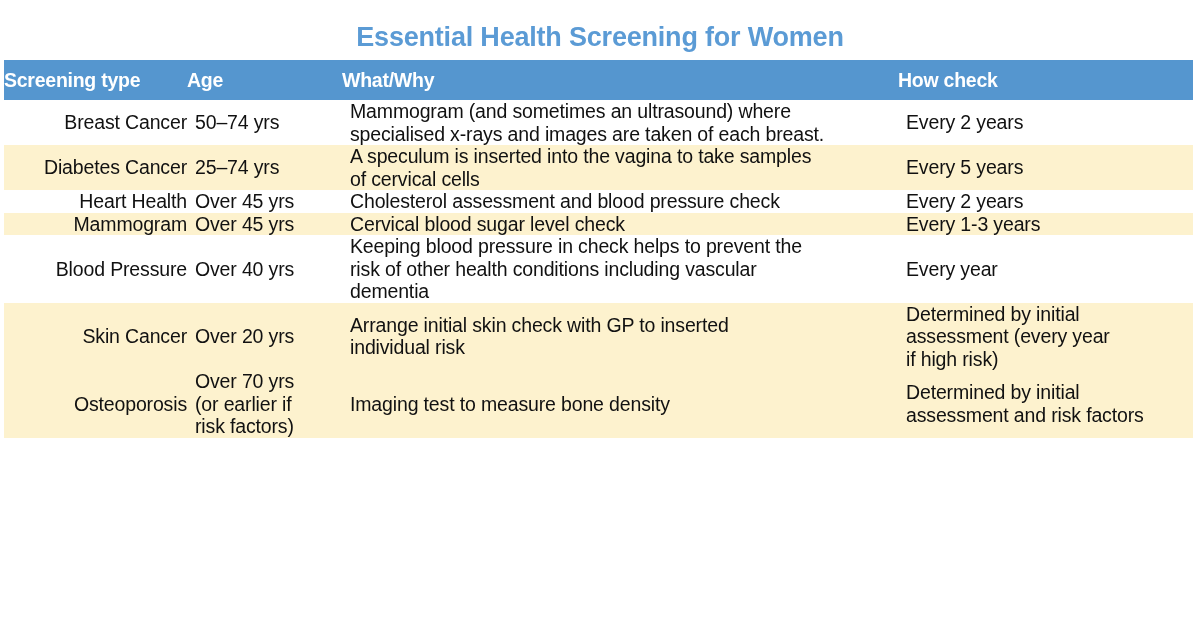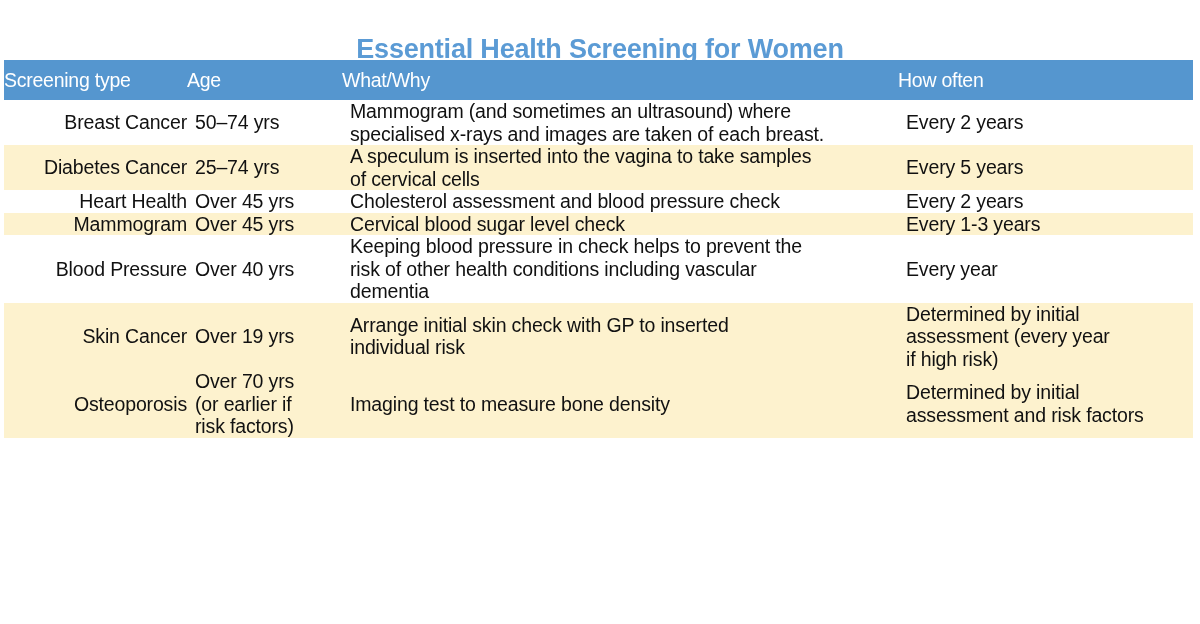--- a/index.html
+++ b/index.html
@@ -26,7 +26,7 @@
   .title {
     position: absolute;
     left: 0;
-    top: 32px;
+    top: 20px;
     width: 1200px;
     text-align: center;
     font-size: 27px;

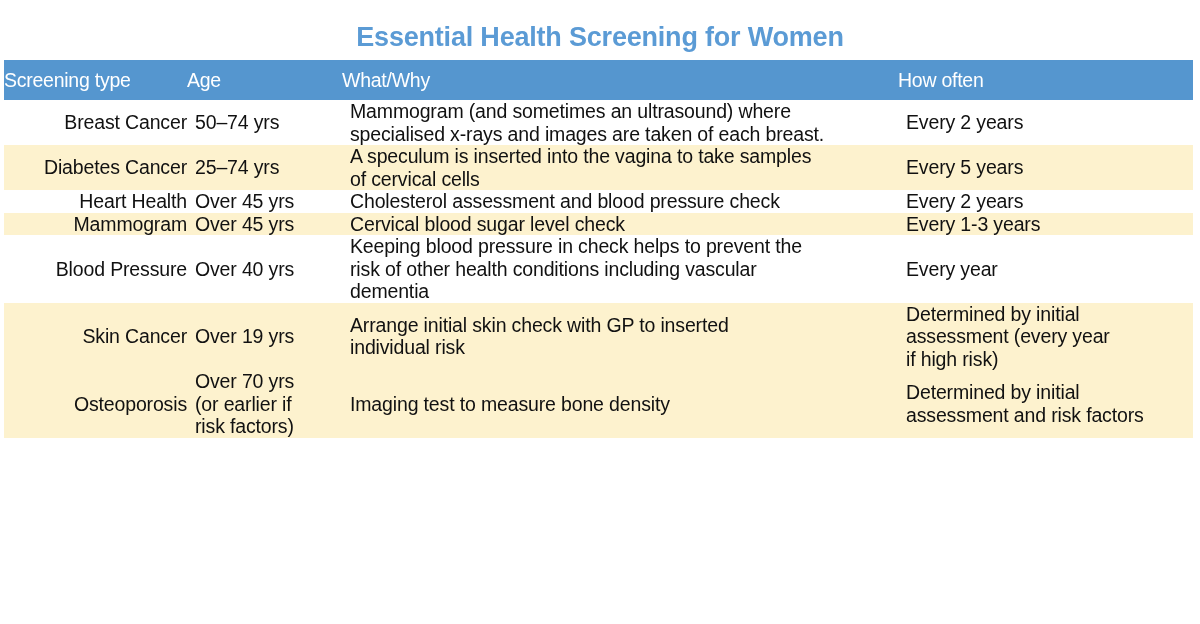--- a/index.html
+++ b/index.html
@@ -65,7 +65,7 @@
   thead th {
     color: #ffffff;
     font-size: 19.5px;
-    font-weight: normal;
+    font-weight: bold;
     letter-spacing: -0.25px;
     line-height: 22px;
     white-space: nowrap;

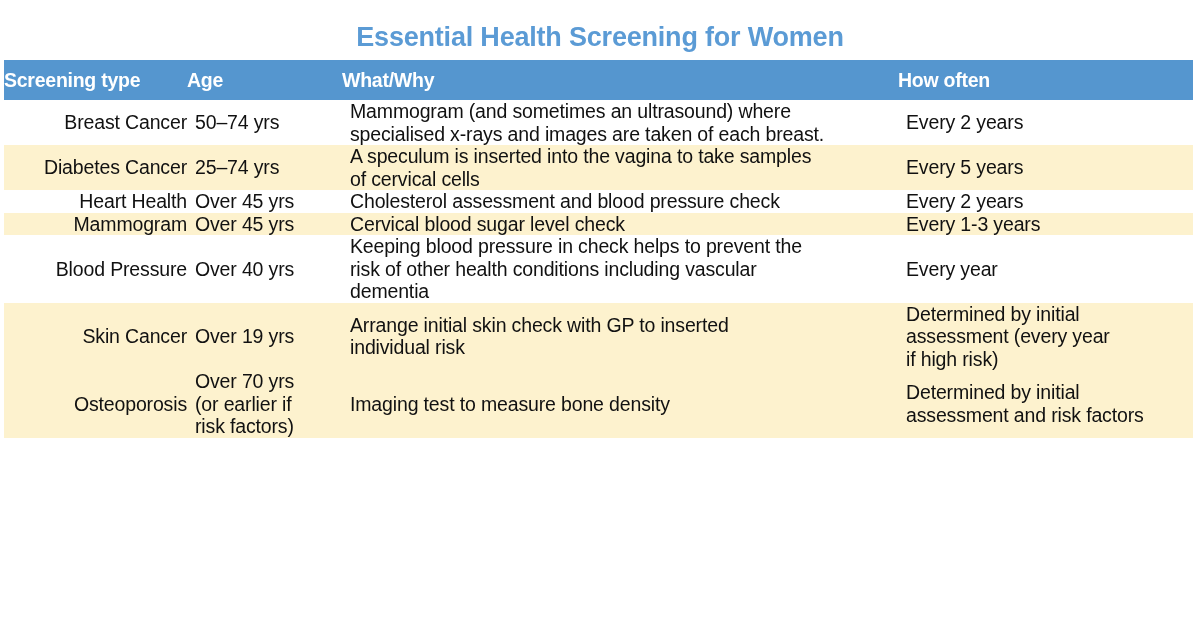--- a/index.html
+++ b/index.html
@@ -112,7 +112,7 @@
         <th>Screening type</th>
         <th>Age</th>
         <th>What/Why</th>
-        <th>How often</th>
+        <th>How check</th>
       </tr>
     </thead>
     <tbody id="table-body">

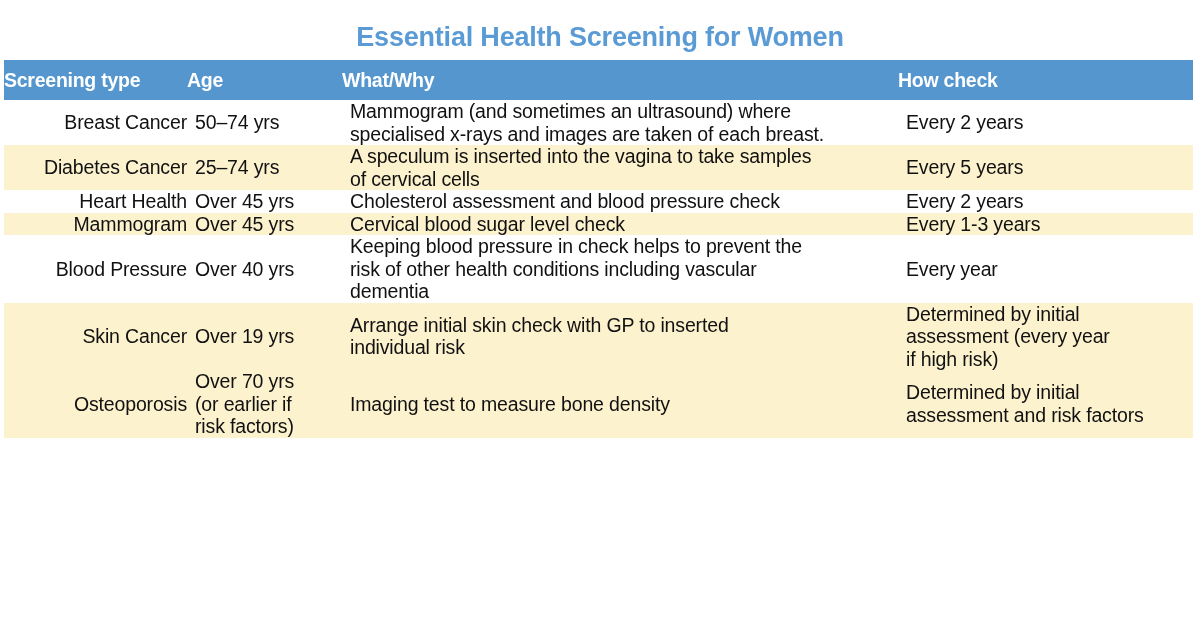--- a/index.html
+++ b/index.html
@@ -152,7 +152,7 @@
         </tr>
         <tr class="row-cream">
           <td class="cell-type ml">Skin Cancer</td>
-          <td class="cell-age ml">Over 19 yrs</td>
+          <td class="cell-age ml">Over 20 yrs</td>
           <td class="cell-what ml">Arrange initial skin check with GP to inserted
 individual risk</td>
           <td class="cell-often ml">Determined by initial

